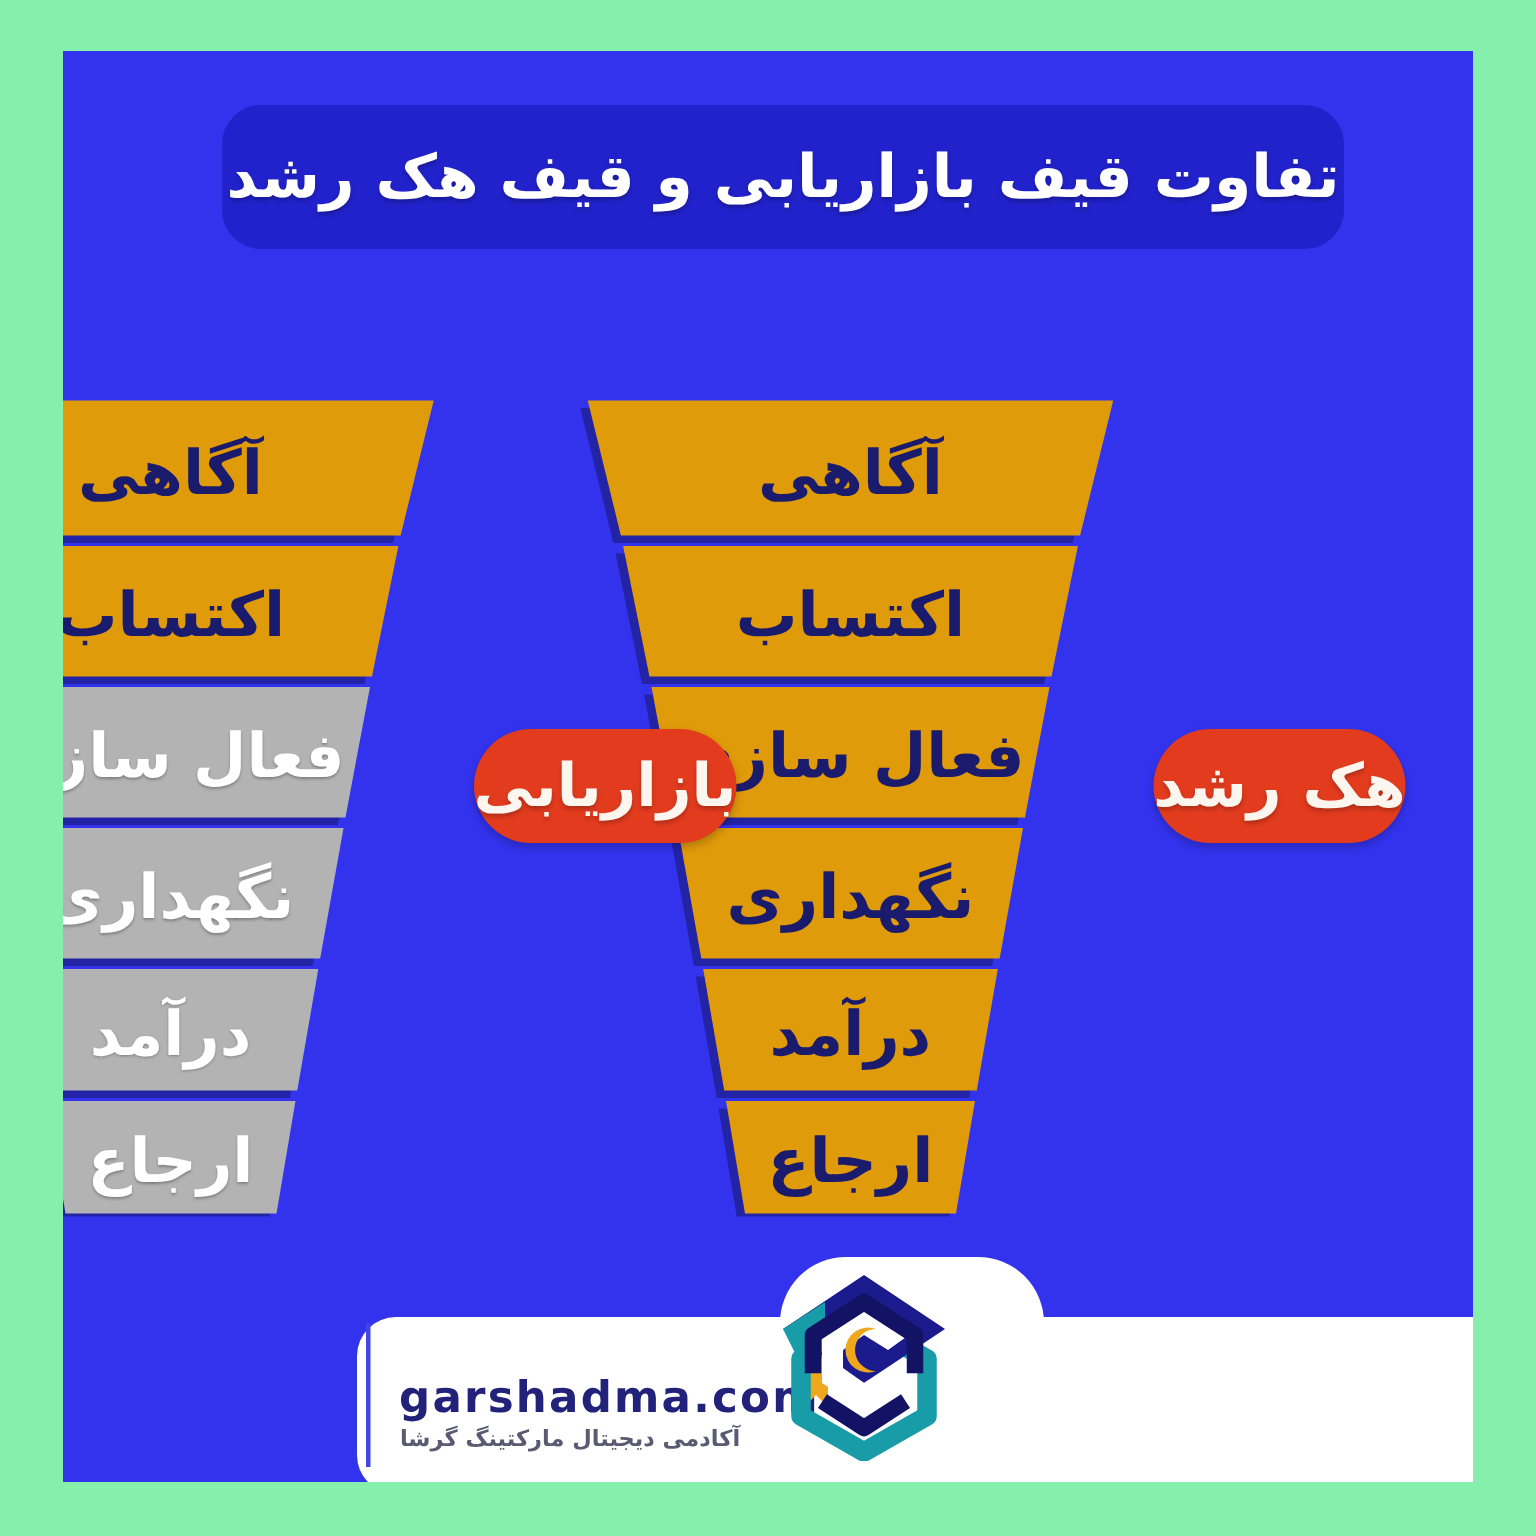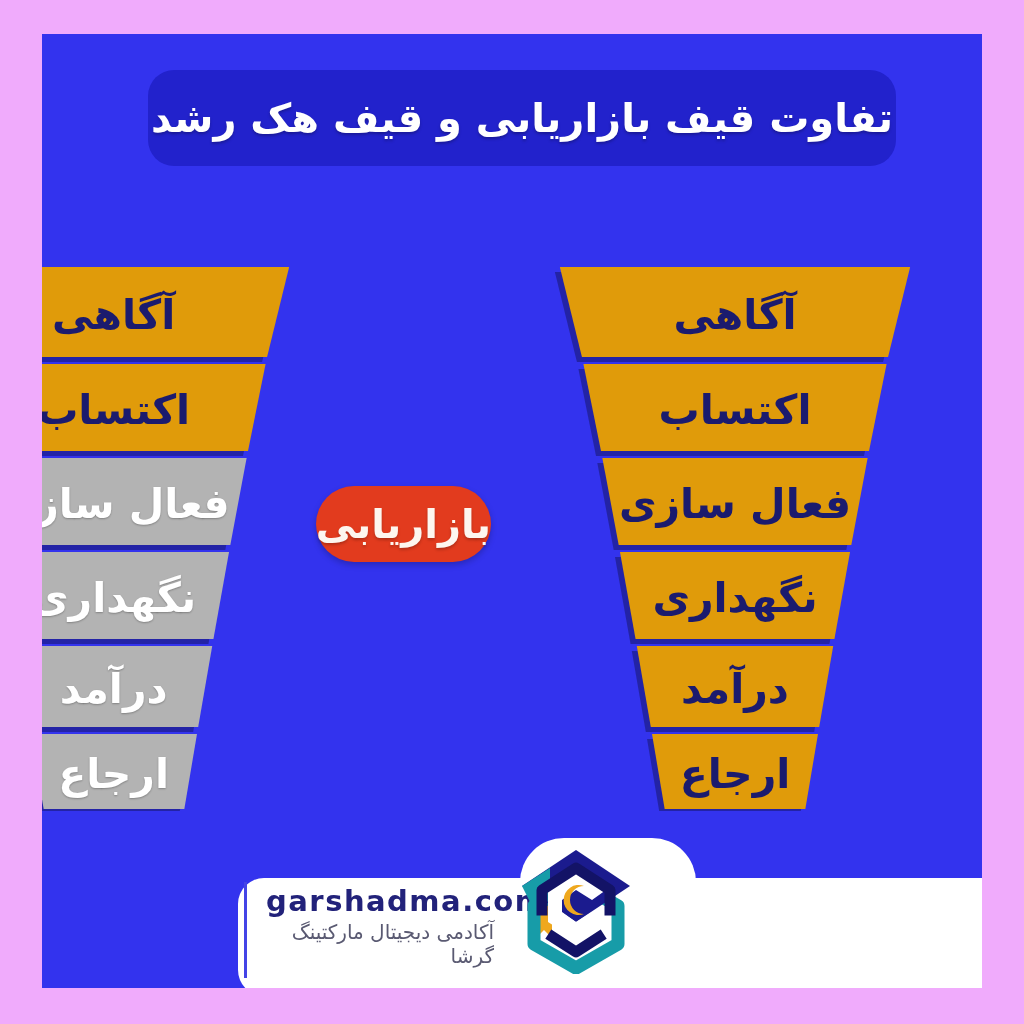--- a/index.html
+++ b/index.html
@@ -17,7 +17,7 @@
     position: relative;
     width: 1024px;
     height: 1024px;
-    background: #f0abfc;
+    background: #86efac;
   }
 
   

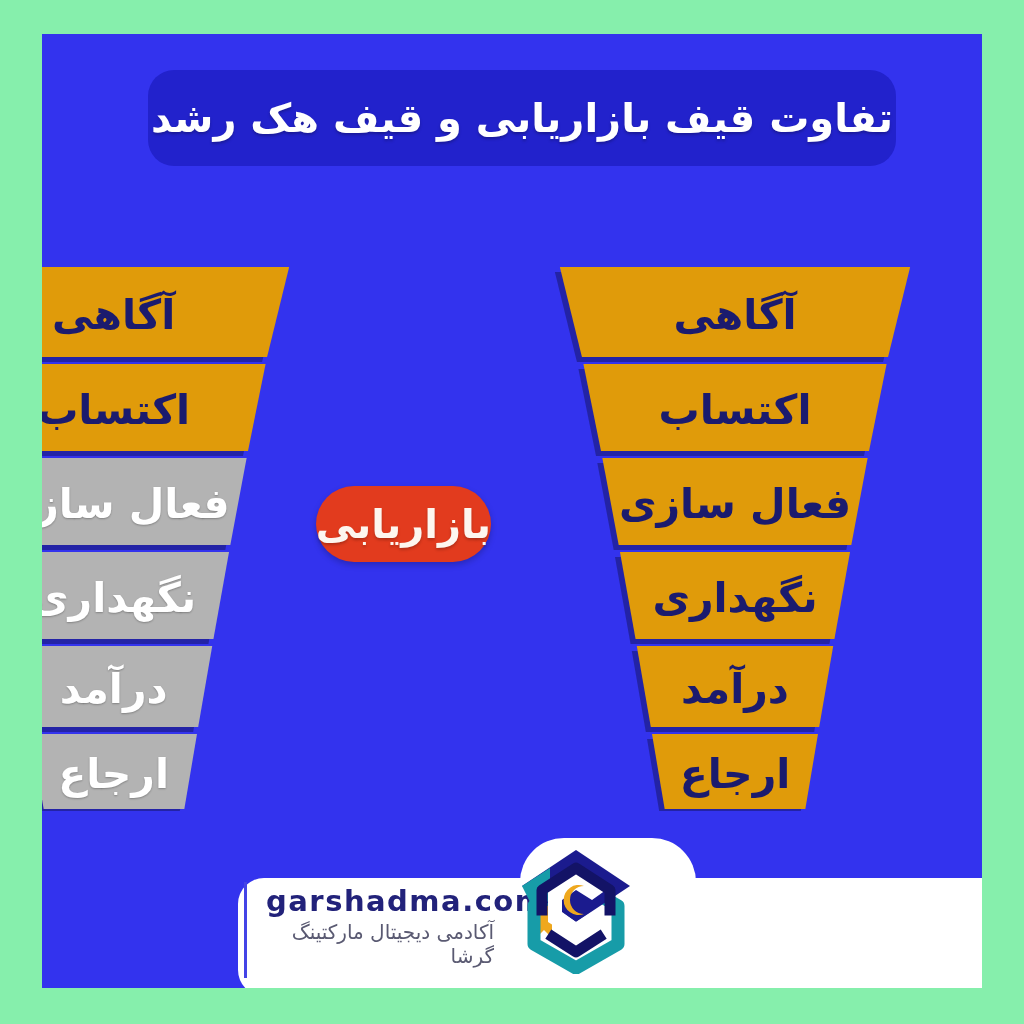--- a/index.html
+++ b/index.html
@@ -249,6 +249,9 @@
     <div class="funnels">
 
       <div class="funnel-col">
+        <div class="pill">
+          <span class="pill-text">هک رشد</span>
+        </div>
         <div class="funnel-body">
           <svg class="funnel-svg" viewBox="0 0 404 546">
             <g id="funnel-0-shapes">

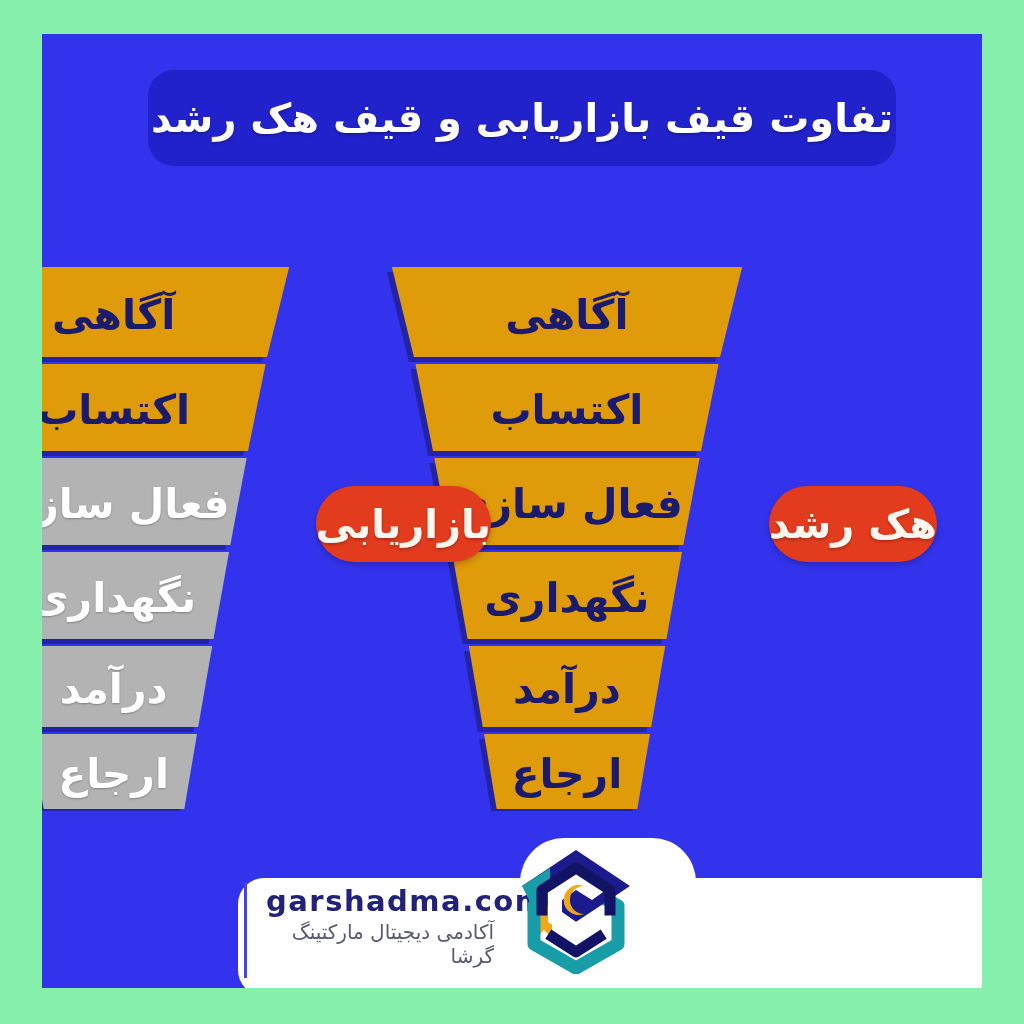--- a/index.html
+++ b/index.html
@@ -192,11 +192,11 @@
   }
   .brand-sub {
     direction: rtl;
-    font-size: 20px;
-    font-weight: normal;
+    font-size: 15px;
+    font-weight: bold;
     color: #5a5a72;
     margin-top: 4px;
-    text-align: right;
+    text-align: center;
     width: 228px;
   }
 

